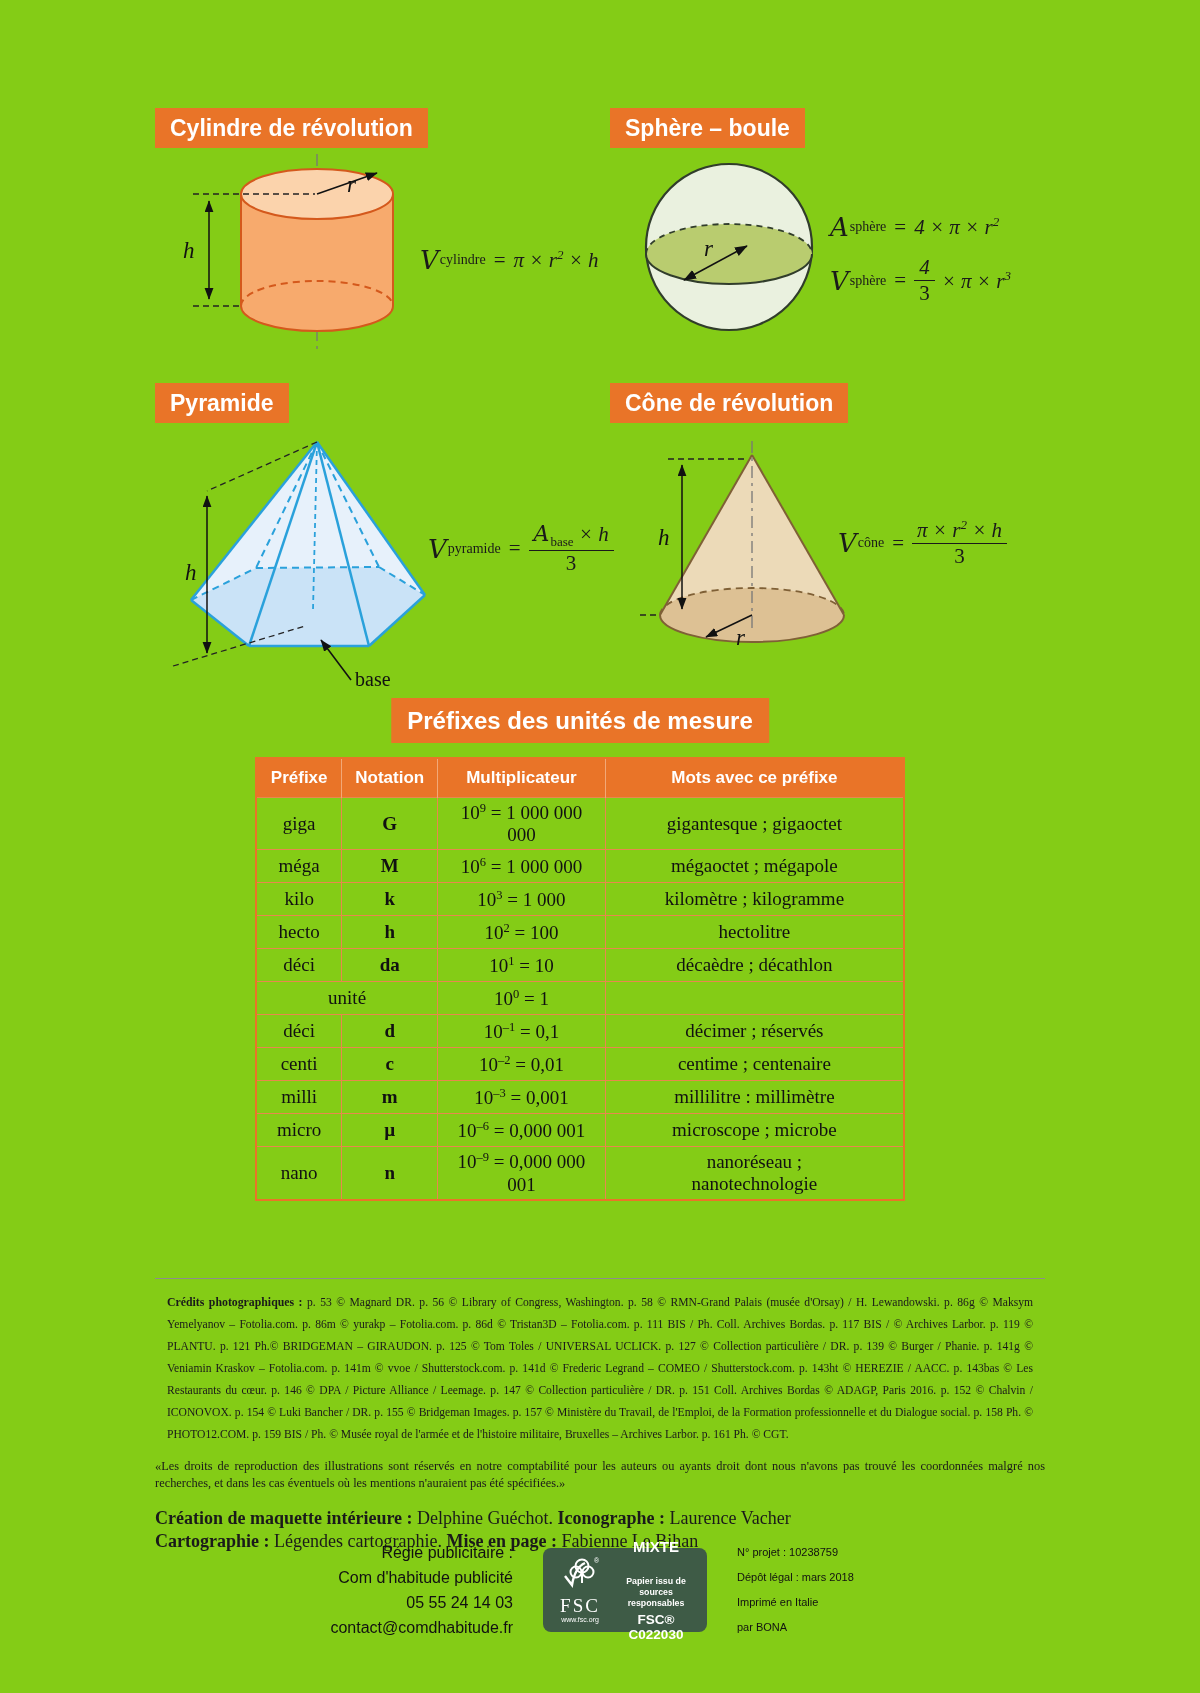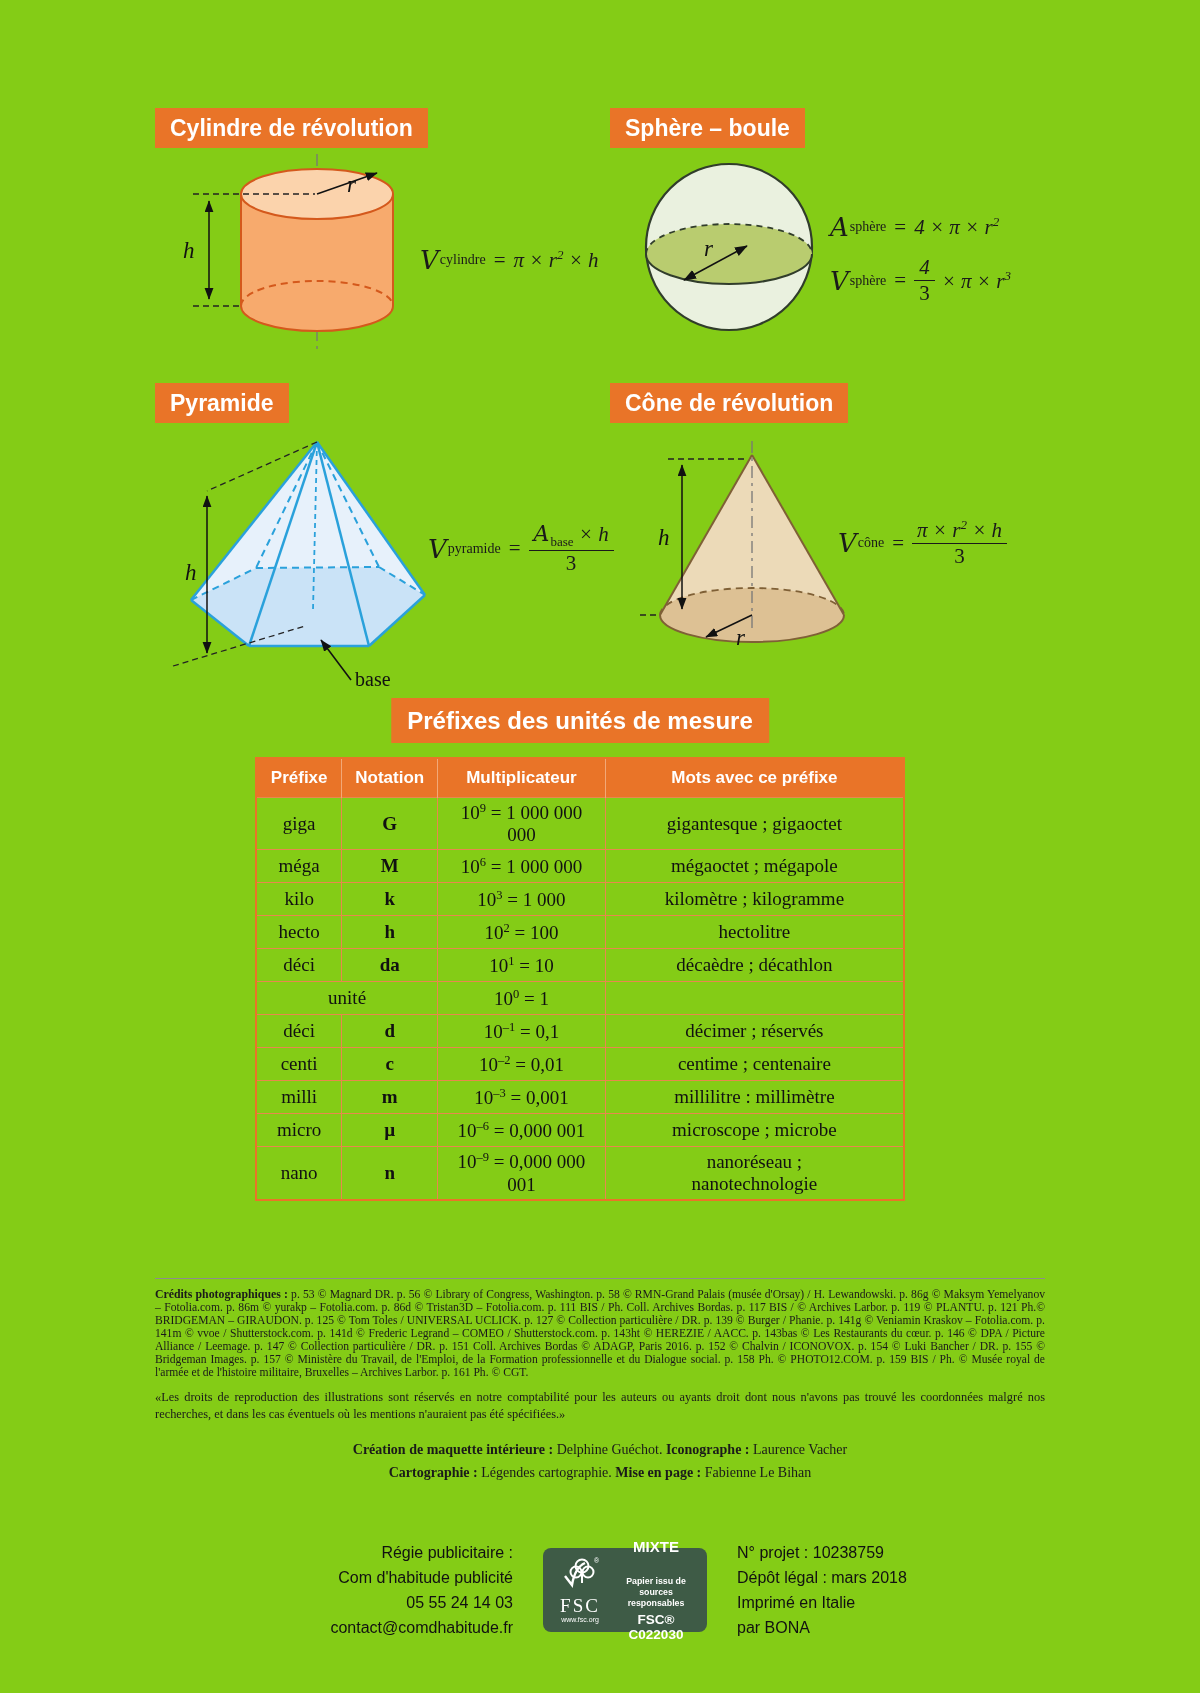--- a/index.html
+++ b/index.html
@@ -51,7 +51,7 @@
   .backmatter{position:absolute;left:155px;top:1278px;width:890px;
               font-family:"Liberation Serif",serif;color:#1a1a1a;}
   .rule{border:none;border-top:1.2px solid #8d8d8d;margin:0 0 9px 0;}
-  .credits{margin:0;font-size:11.6px;line-height:13px;text-align:justify;}
+  .credits{margin:12px;font-size:11.6px;line-height:22px;text-align:justify;}
   .credits strong{font-size:11.8px;}
   .rights{margin:10px 0 0 0;font-size:12.4px;line-height:16.5px;text-align:justify;}
   .colophon{margin:16px 0 0 0;text-align:center;font-size:14px;line-height:23px;}

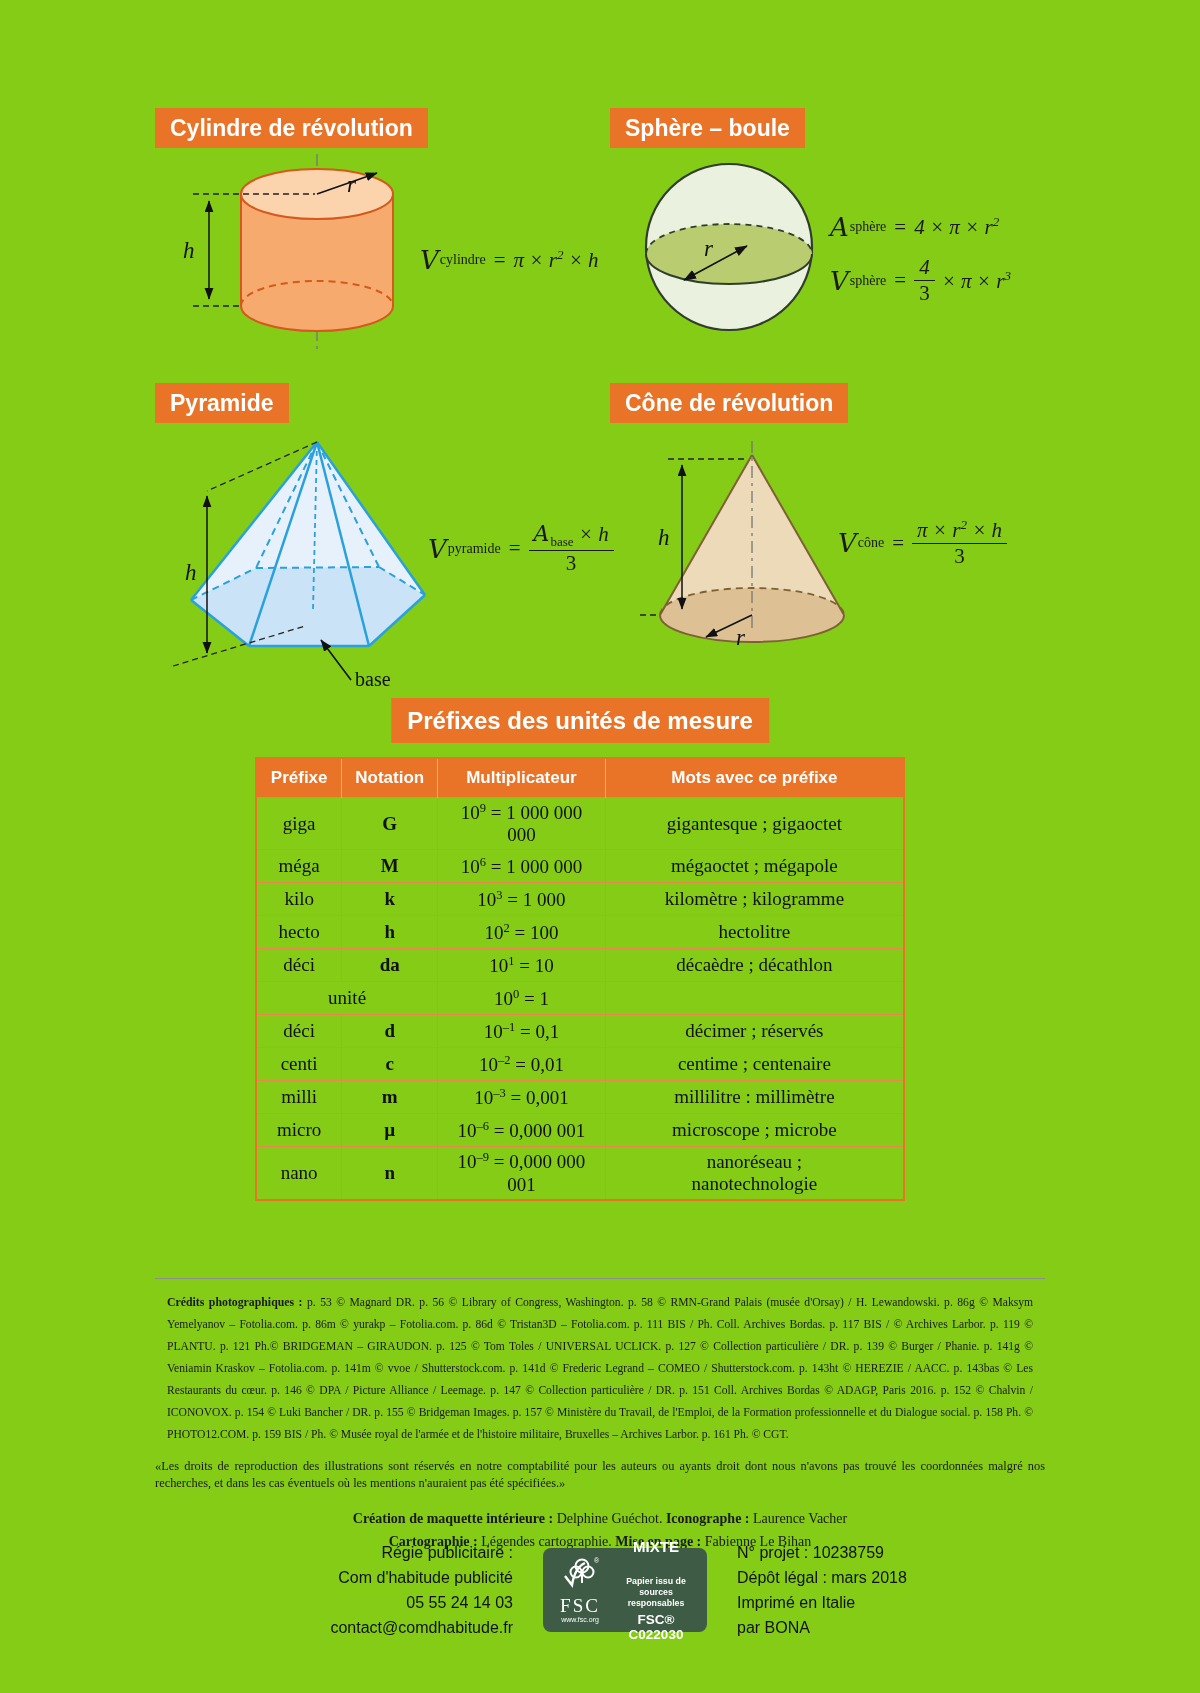--- a/index.html
+++ b/index.html
@@ -54,7 +54,7 @@
   .credits{margin:12px;font-size:11.6px;line-height:22px;text-align:justify;}
   .credits strong{font-size:11.8px;}
   .rights{margin:10px 0 0 0;font-size:12.4px;line-height:16.5px;text-align:justify;}
-  .colophon{margin:16px 0 0 0;text-align:center;font-size:14px;line-height:23px;}
+  .colophon{margin:16px 0 0 0;font-size:18px;line-height:23px;}
 
   
   .footer{position:absolute;left:155px;top:1540px;width:890px;display:flex;

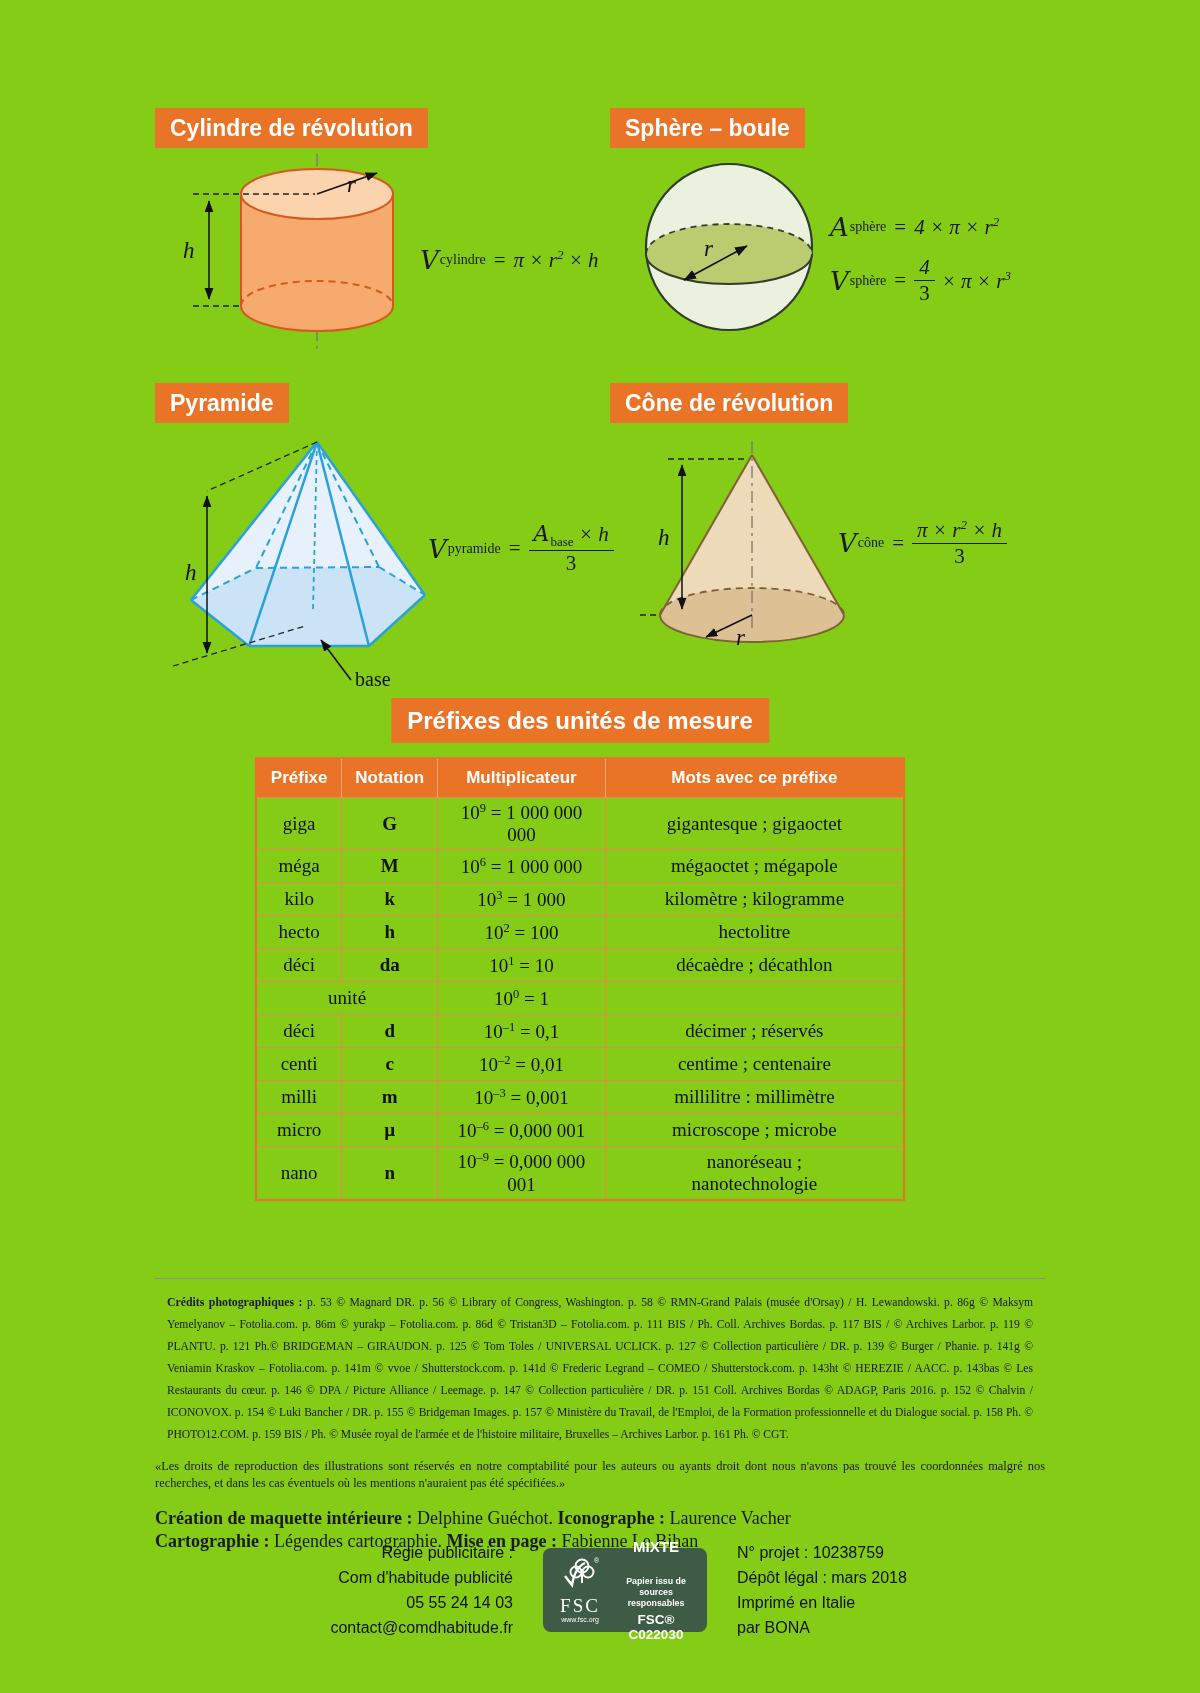--- a/index.html
+++ b/index.html
@@ -70,7 +70,7 @@
   .fsc-mixte{font-weight:bold;font-size:15px;line-height:1.2;}
   .fsc-desc{font-weight:bold;font-size:8.8px;line-height:1.25;margin-top:20px;}
   .fsc-code{font-weight:bold;font-size:13.5px;margin-top:4px;}
-  .project{flex:1;text-align:left;font-size:16px;line-height:25px;}
+  .project{flex:1;text-align:left;font-size:11px;line-height:25px;}
 </style>
 </head>
 <body>

